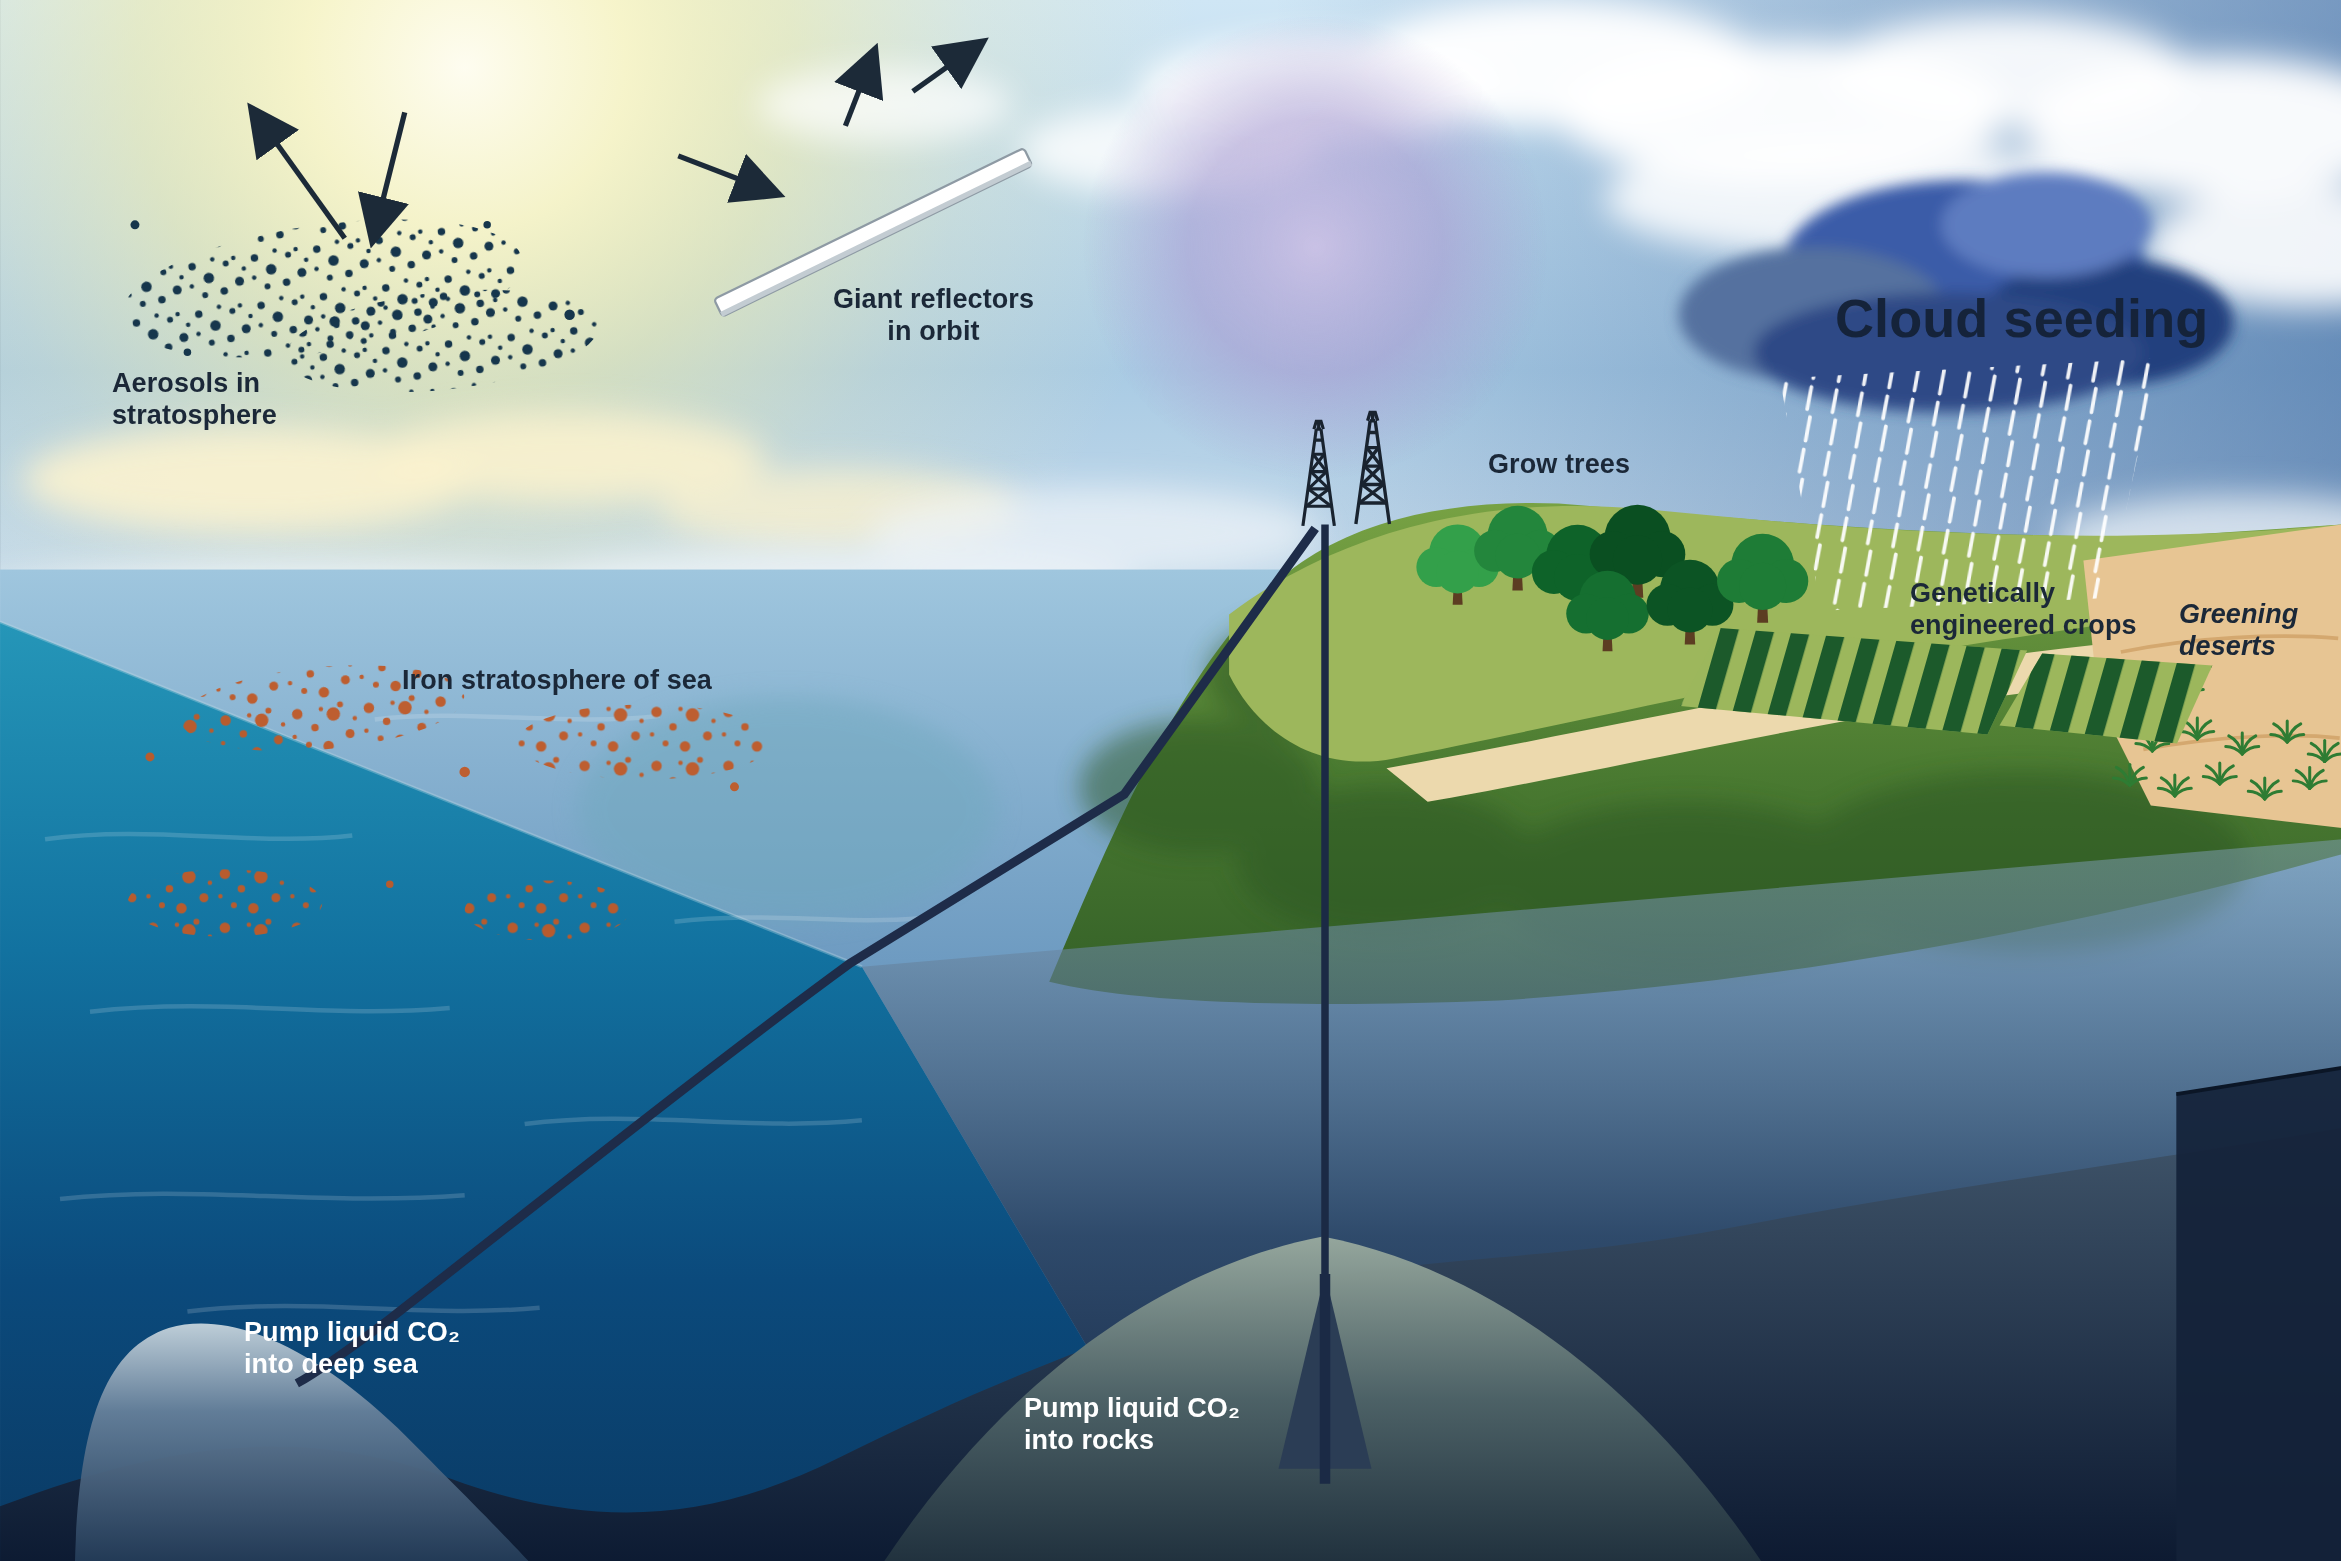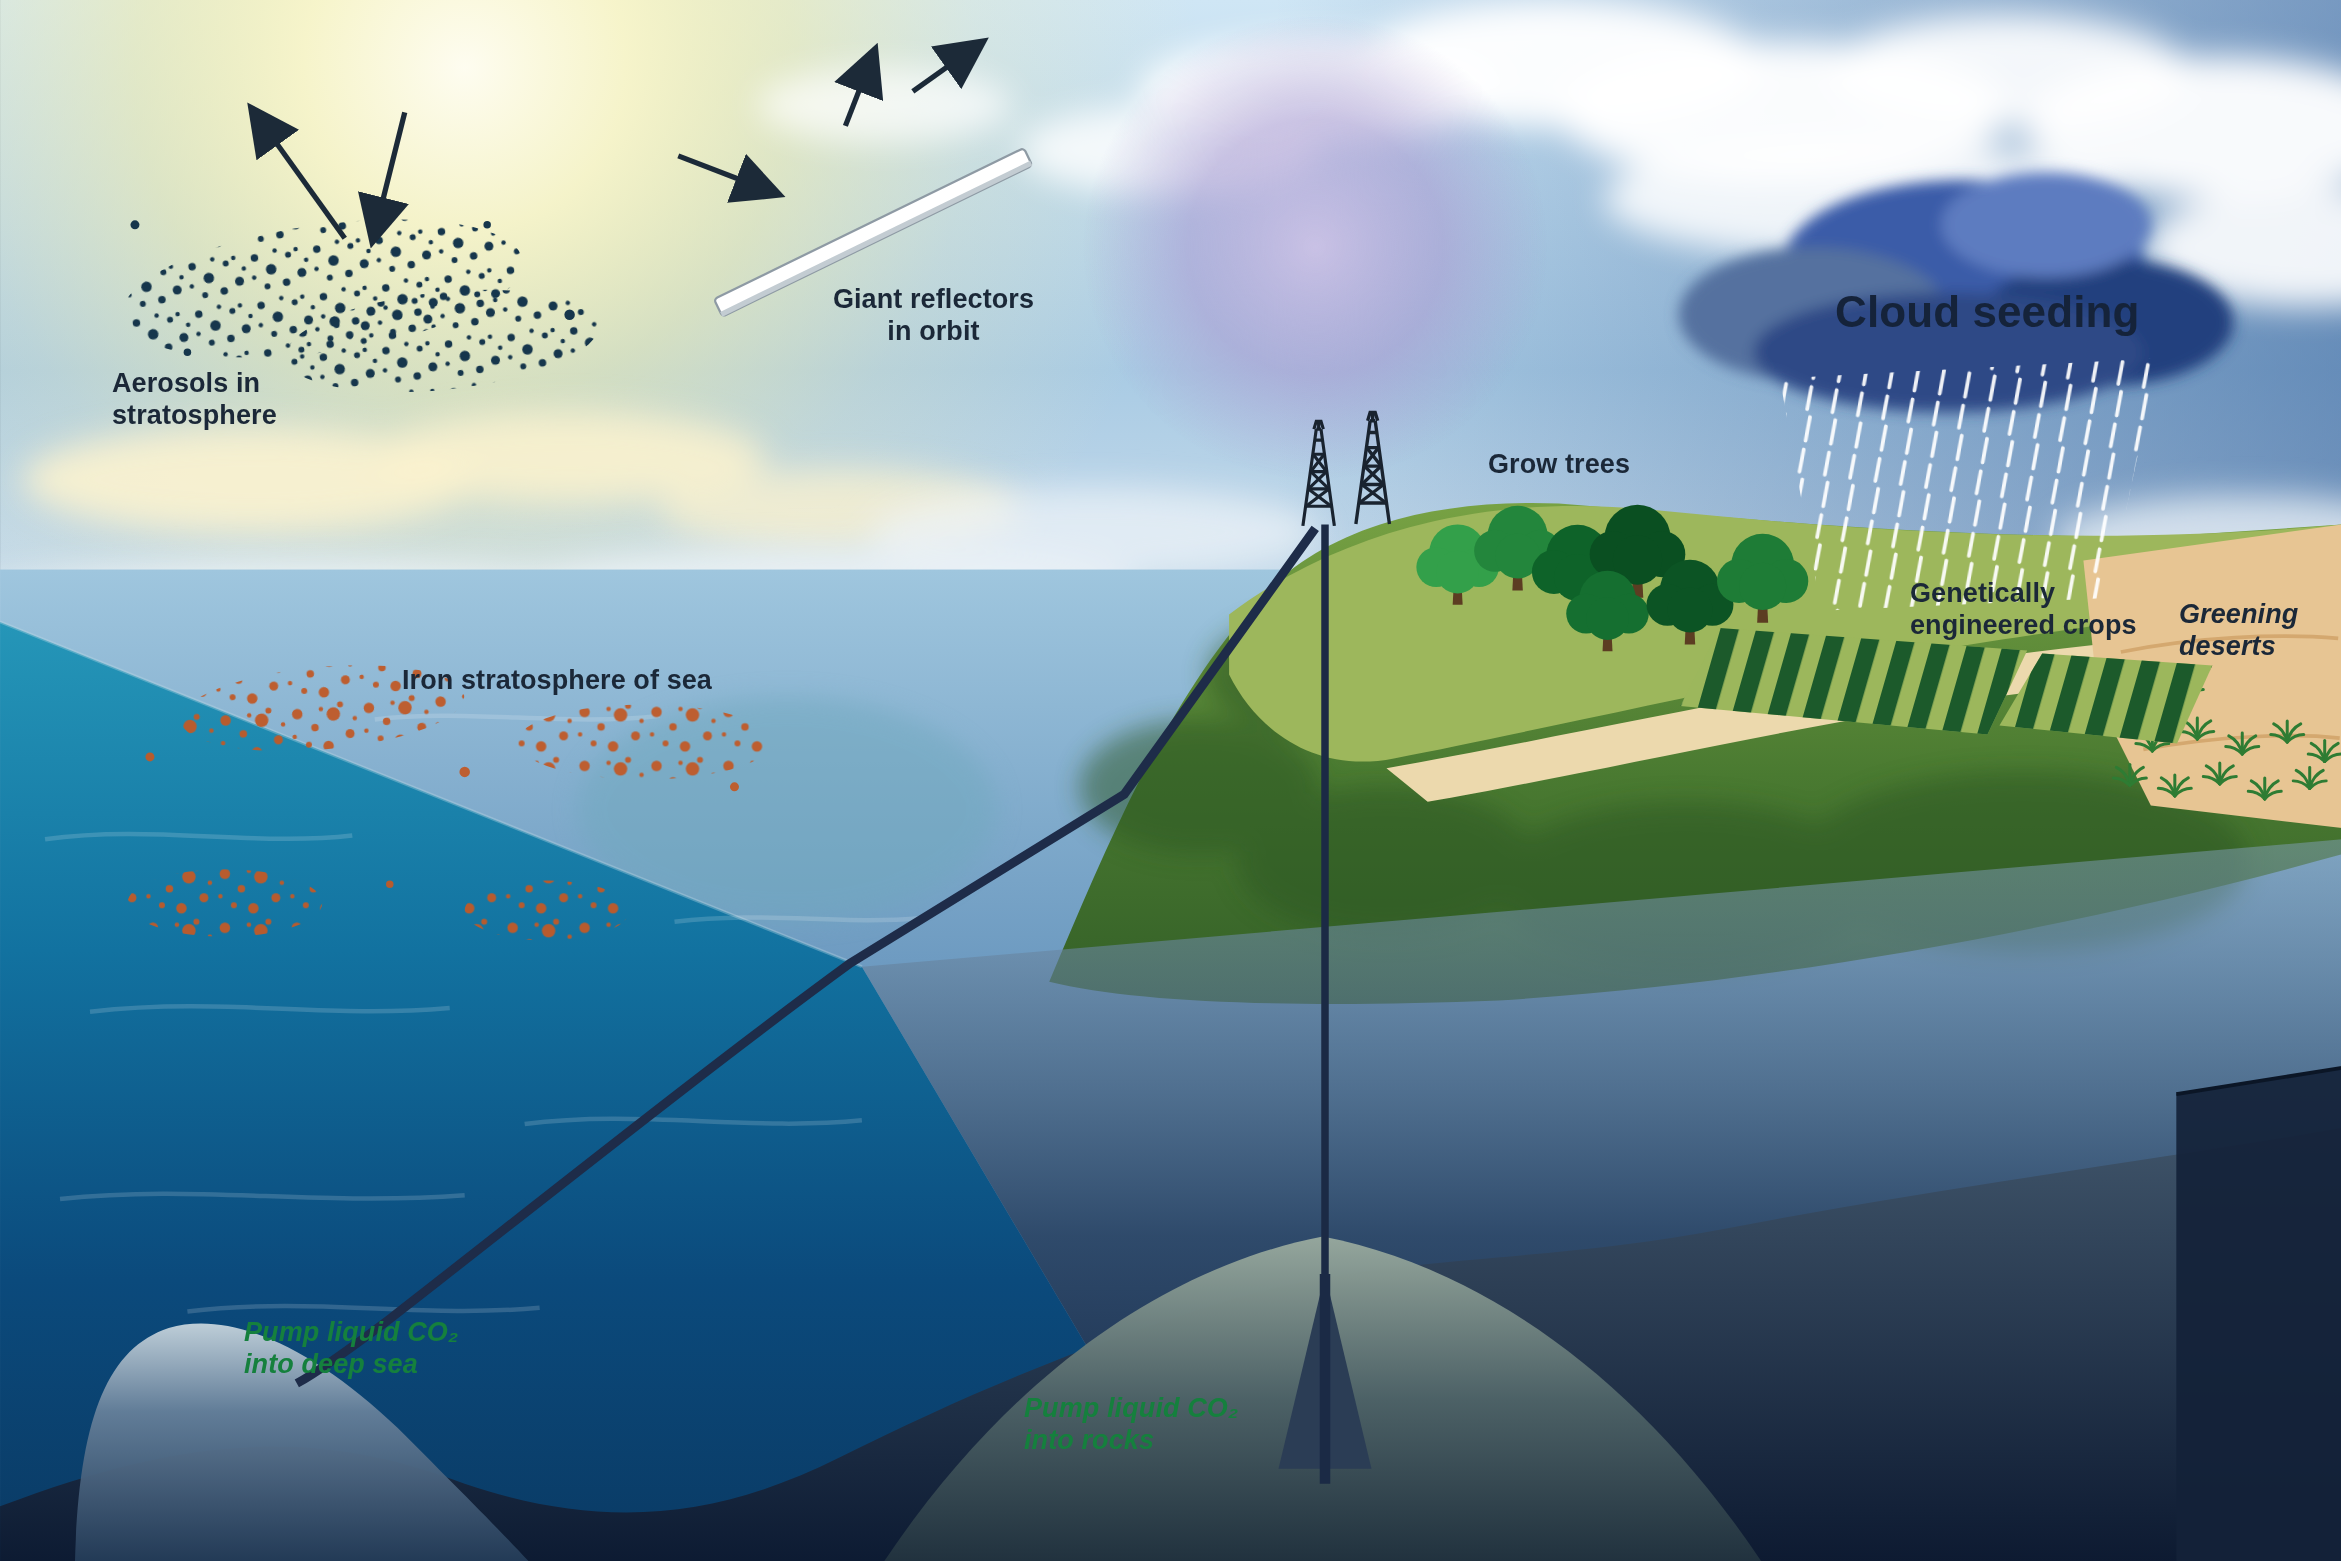--- a/index.html
+++ b/index.html
@@ -10,7 +10,7 @@
   .lbl{position:absolute;font-weight:bold;color:#1b2838;font-size:27px;
        line-height:1.2;white-space:pre-line;letter-spacing:0.1px;}
   .lbl.center{text-align:center;}
-  .lbl-big{font-size:44px;color:#15233a;}
+  .lbl-big{font-size:54px;color:#15233a;}
   .lbl-light{color:#15803d;font-style:italic;}
 </style>
 </head>

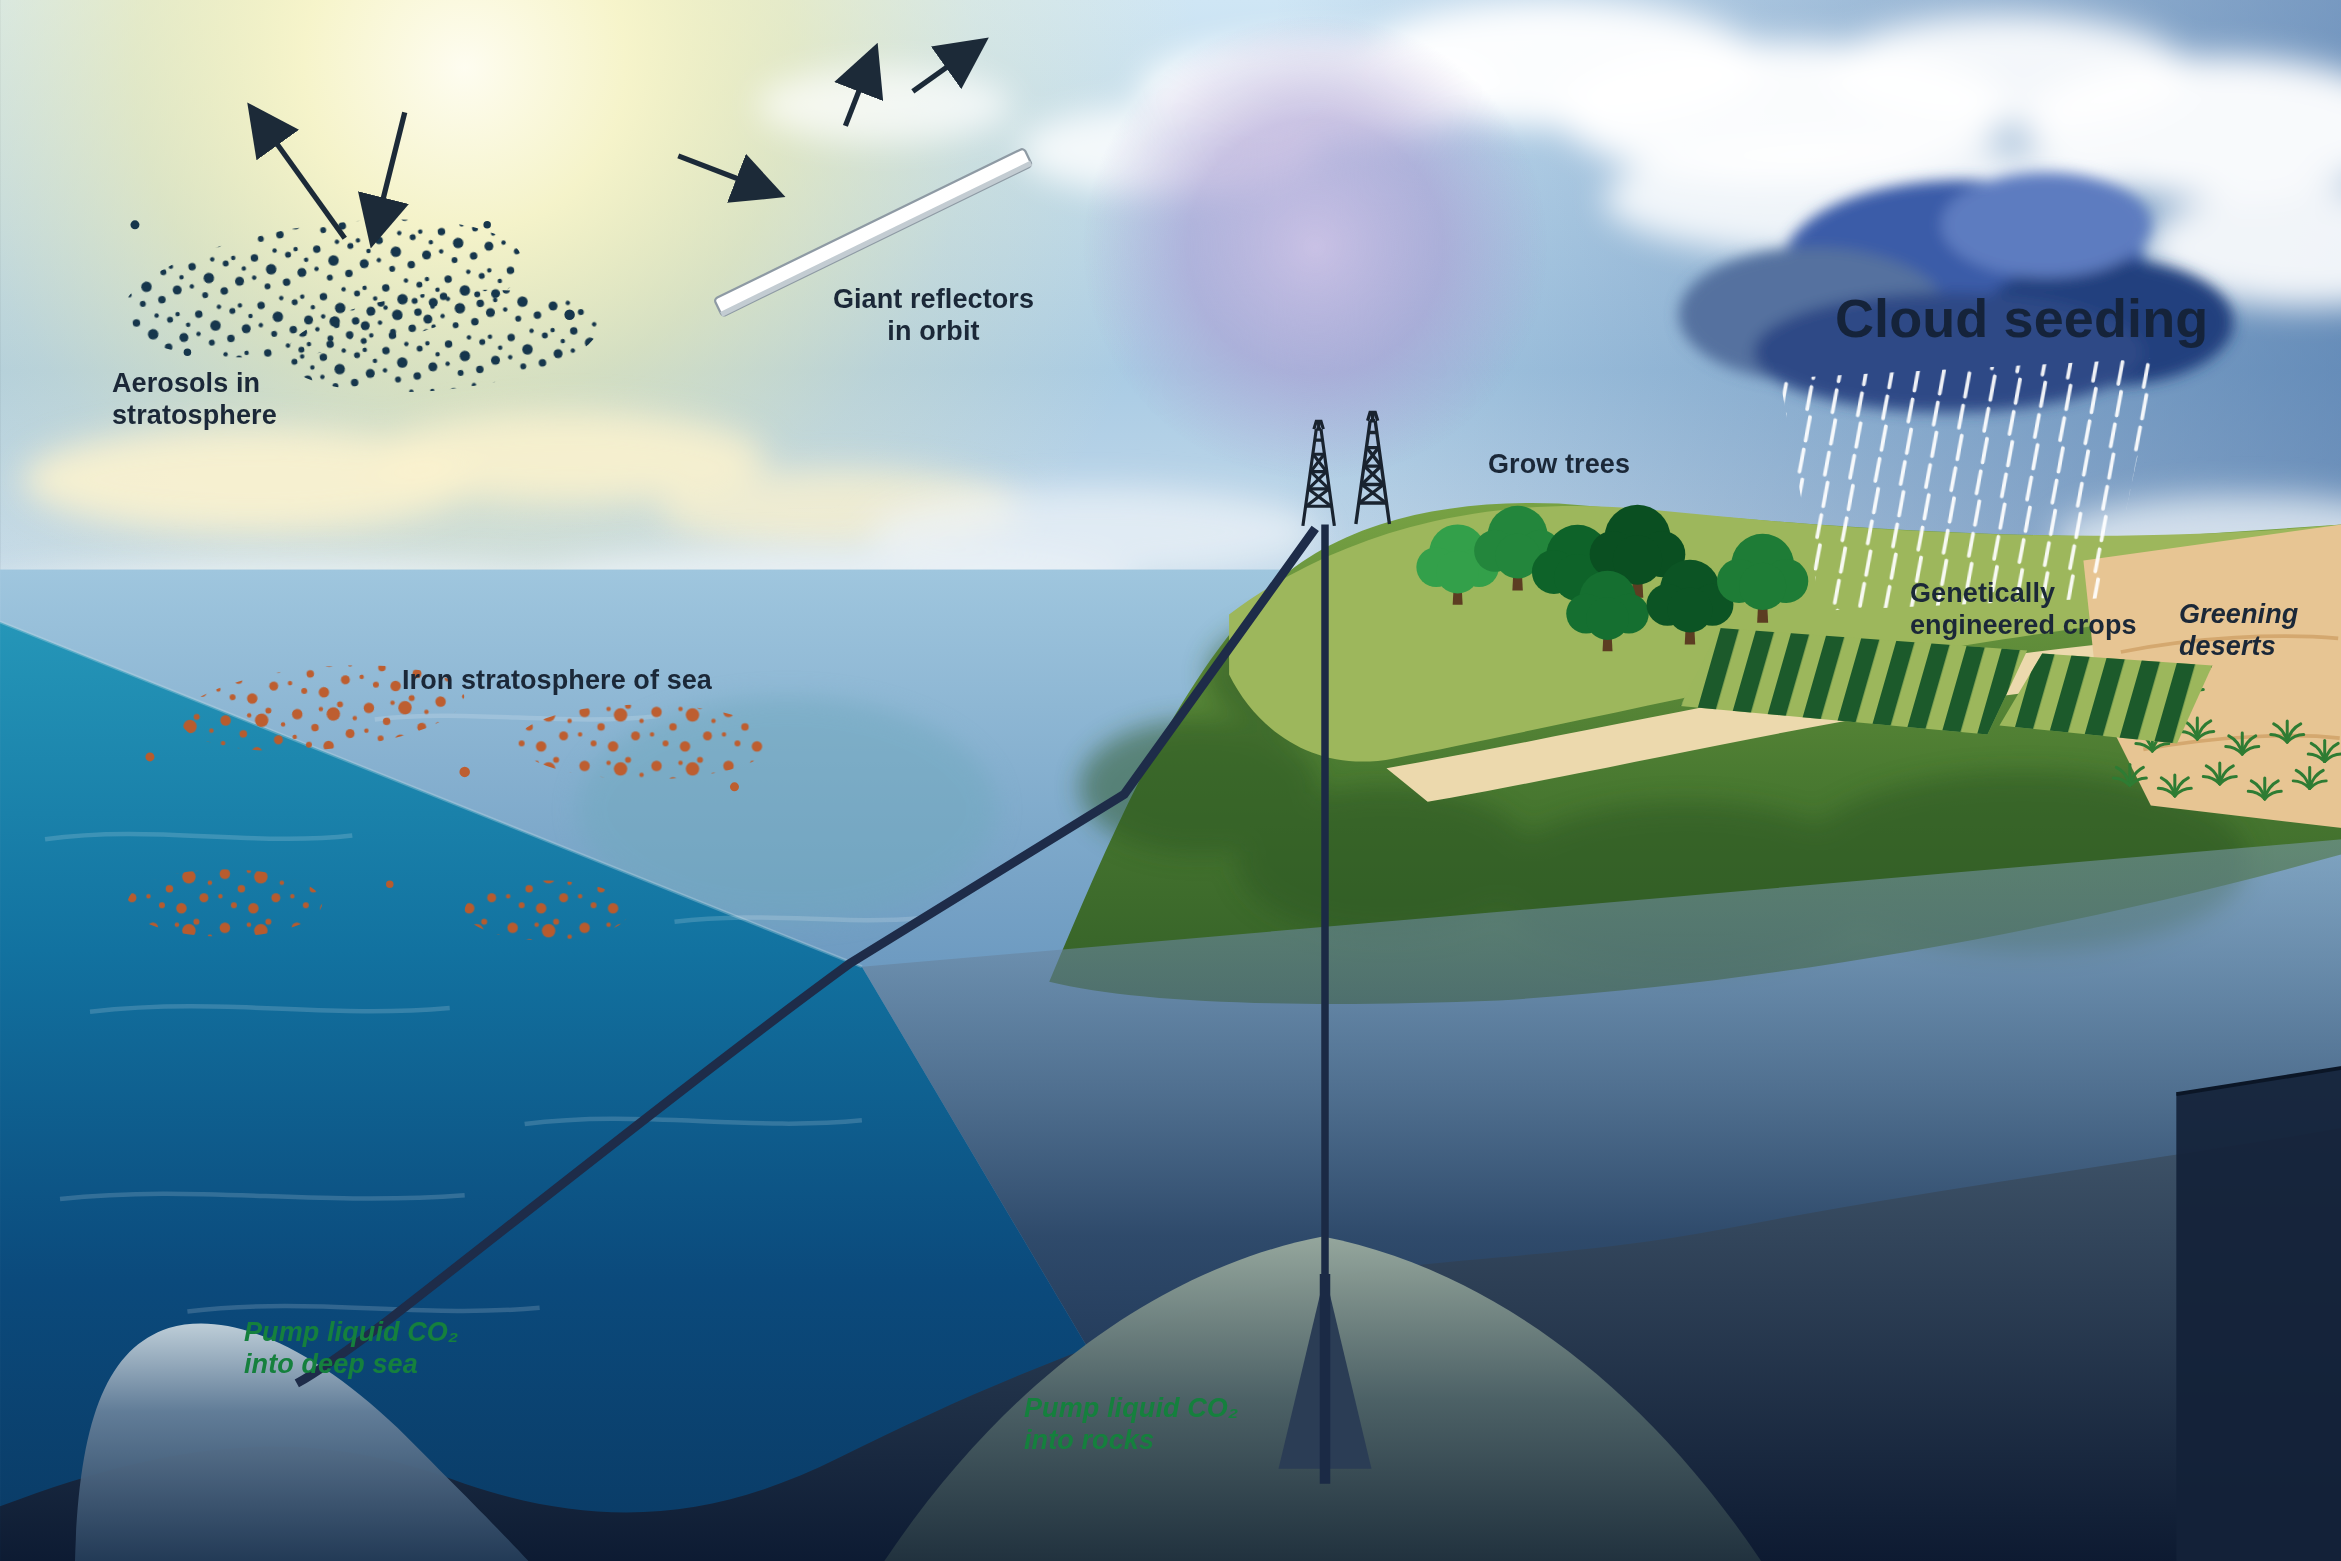--- a/index.html
+++ b/index.html
@@ -11,7 +11,7 @@
        line-height:1.2;white-space:pre-line;letter-spacing:0.1px;}
   .lbl.center{text-align:center;}
   .lbl-big{font-size:54px;color:#15233a;}
-  .lbl-light{color:#15803d;font-style:italic;}
+  .lbl-light{color:#ffffff;}
 </style>
 </head>
 <body>

